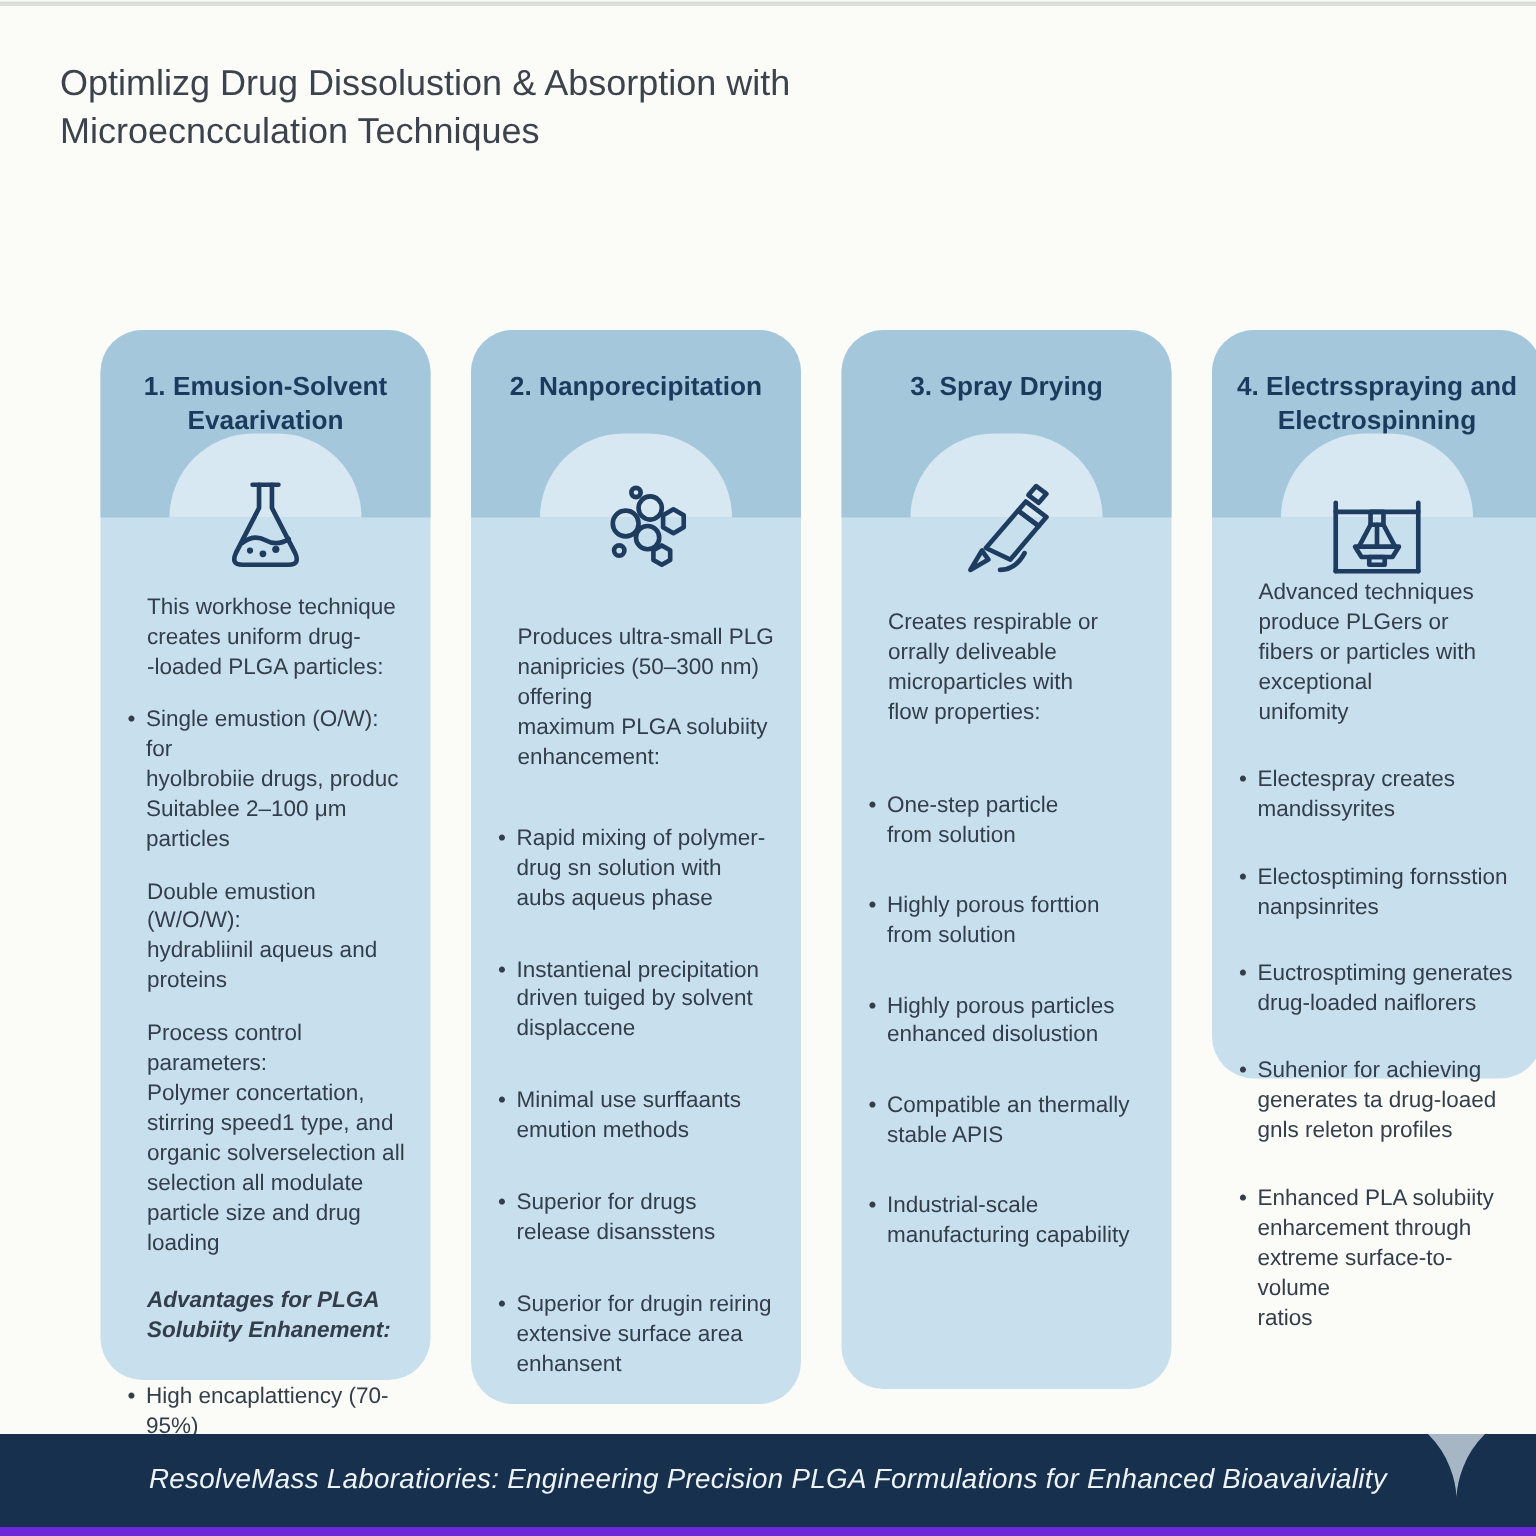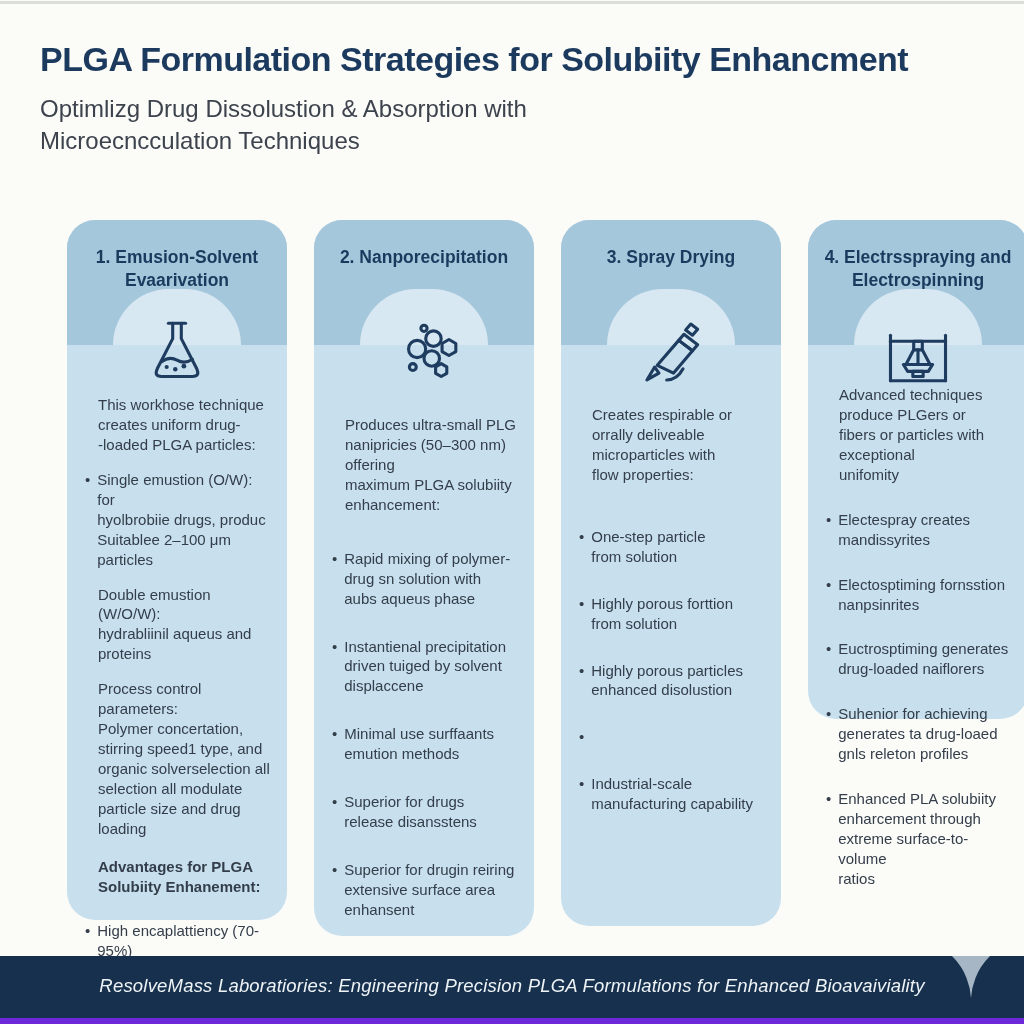--- a/index.html
+++ b/index.html
@@ -79,7 +79,6 @@
 <div class="top-line"></div>
 
 <header class="page-header">
-  <h1>PLGA Formulation Strategies for Solubiity Enhancment</h1>
   <p class="subtitle">Optimlizg Drug Dissolustion &amp; Absorption with
 Microecncculation Techniques</p>
 </header>

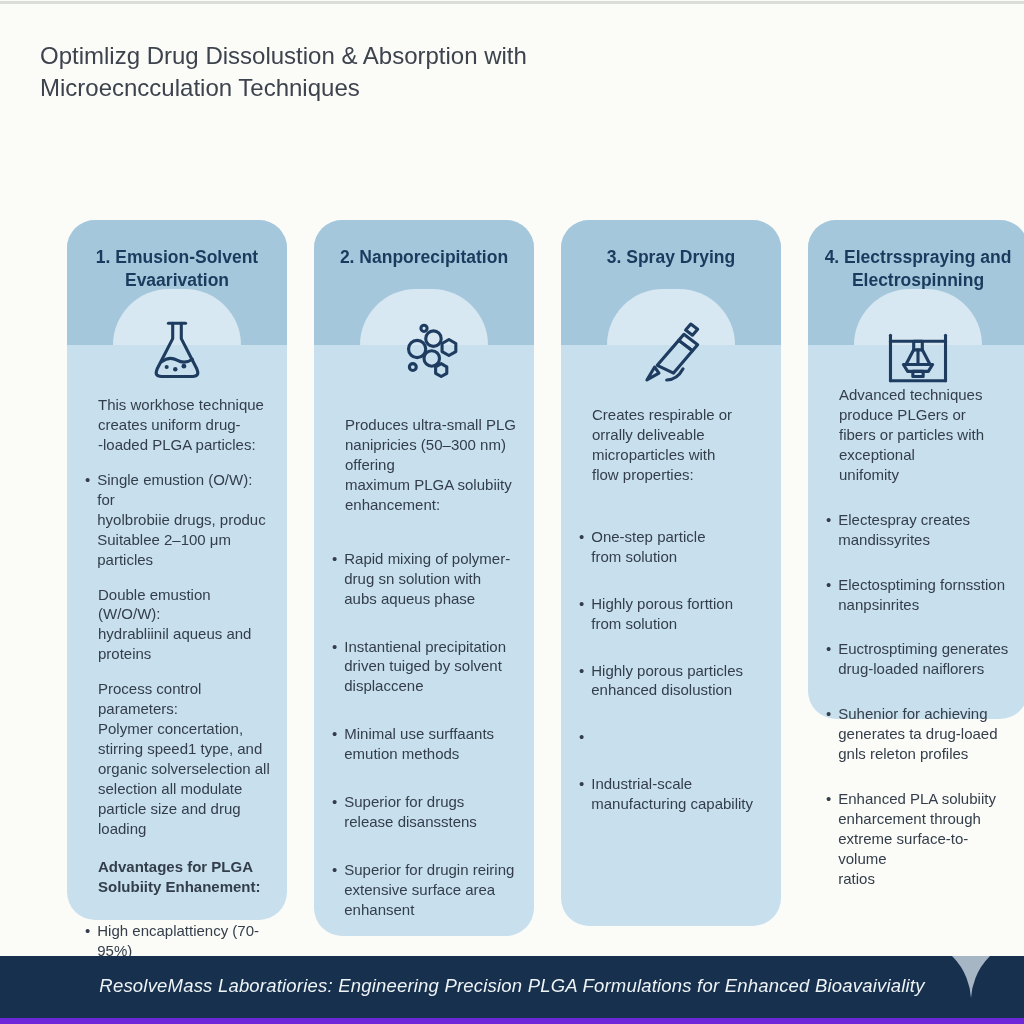--- a/index.html
+++ b/index.html
@@ -195,7 +195,8 @@
 from solution</span></div>
         <div class="sec bullet"><span class="dot">•</span><span>Highly porous particles
 enhanced disolustion</span></div>
-        <div class="sec bullet"><span class="dot">•</span></div>
+        <div class="sec bullet"><span class="dot">•</span><span>Compatible an thermally
+stable APIS</span></div>
         <div class="sec bullet"><span class="dot">•</span><span>Industrial-scale
 manufacturing capability</span></div>
       </div>

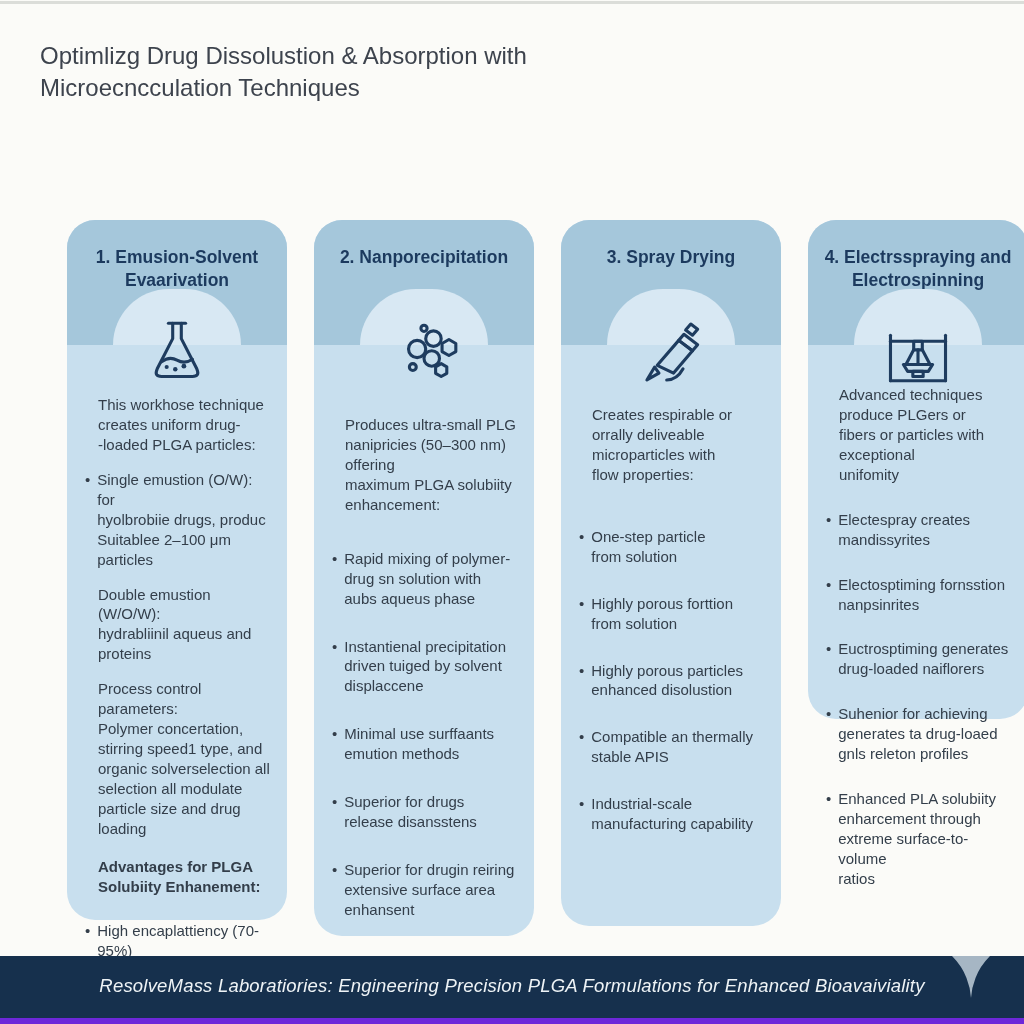--- a/index.html
+++ b/index.html
@@ -60,7 +60,7 @@
   .card:nth-of-type(2) .sec.intro{margin-bottom:34px;}
   .card:nth-of-type(3) .sec.intro{margin-bottom:42px;}
   .sec.intro,.sec.text,.sec.subheading{padding-left:13px;}
-  .sec.subheading{font-weight:bold;margin-top:18px;margin-bottom:24px;}
+  .sec.subheading{font-weight:bold;margin-top:18px;margin-bottom:24px;font-style:italic;}
   .sec .dot{flex:0 0 auto;}
   .footer{
     position:absolute;left:0;bottom:0;width:100%;height:62px;background:var(--footer_bg);

